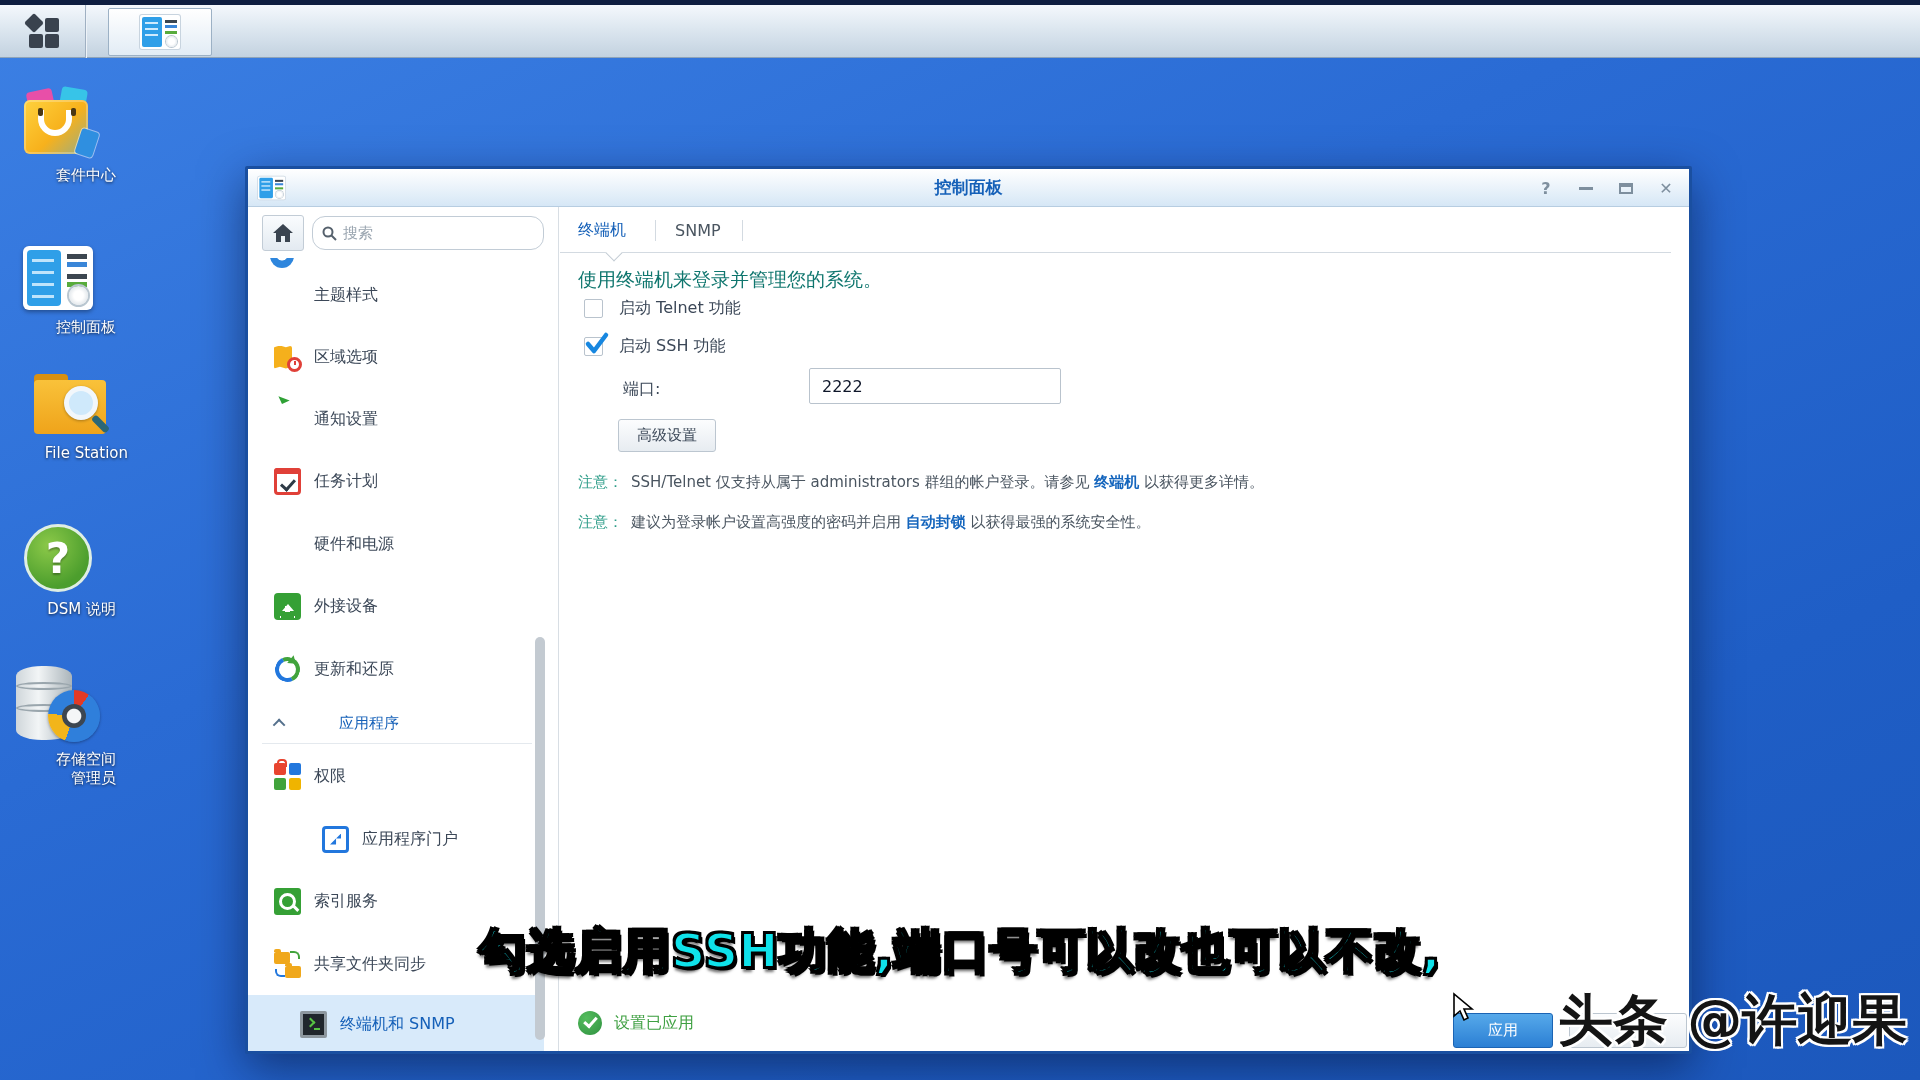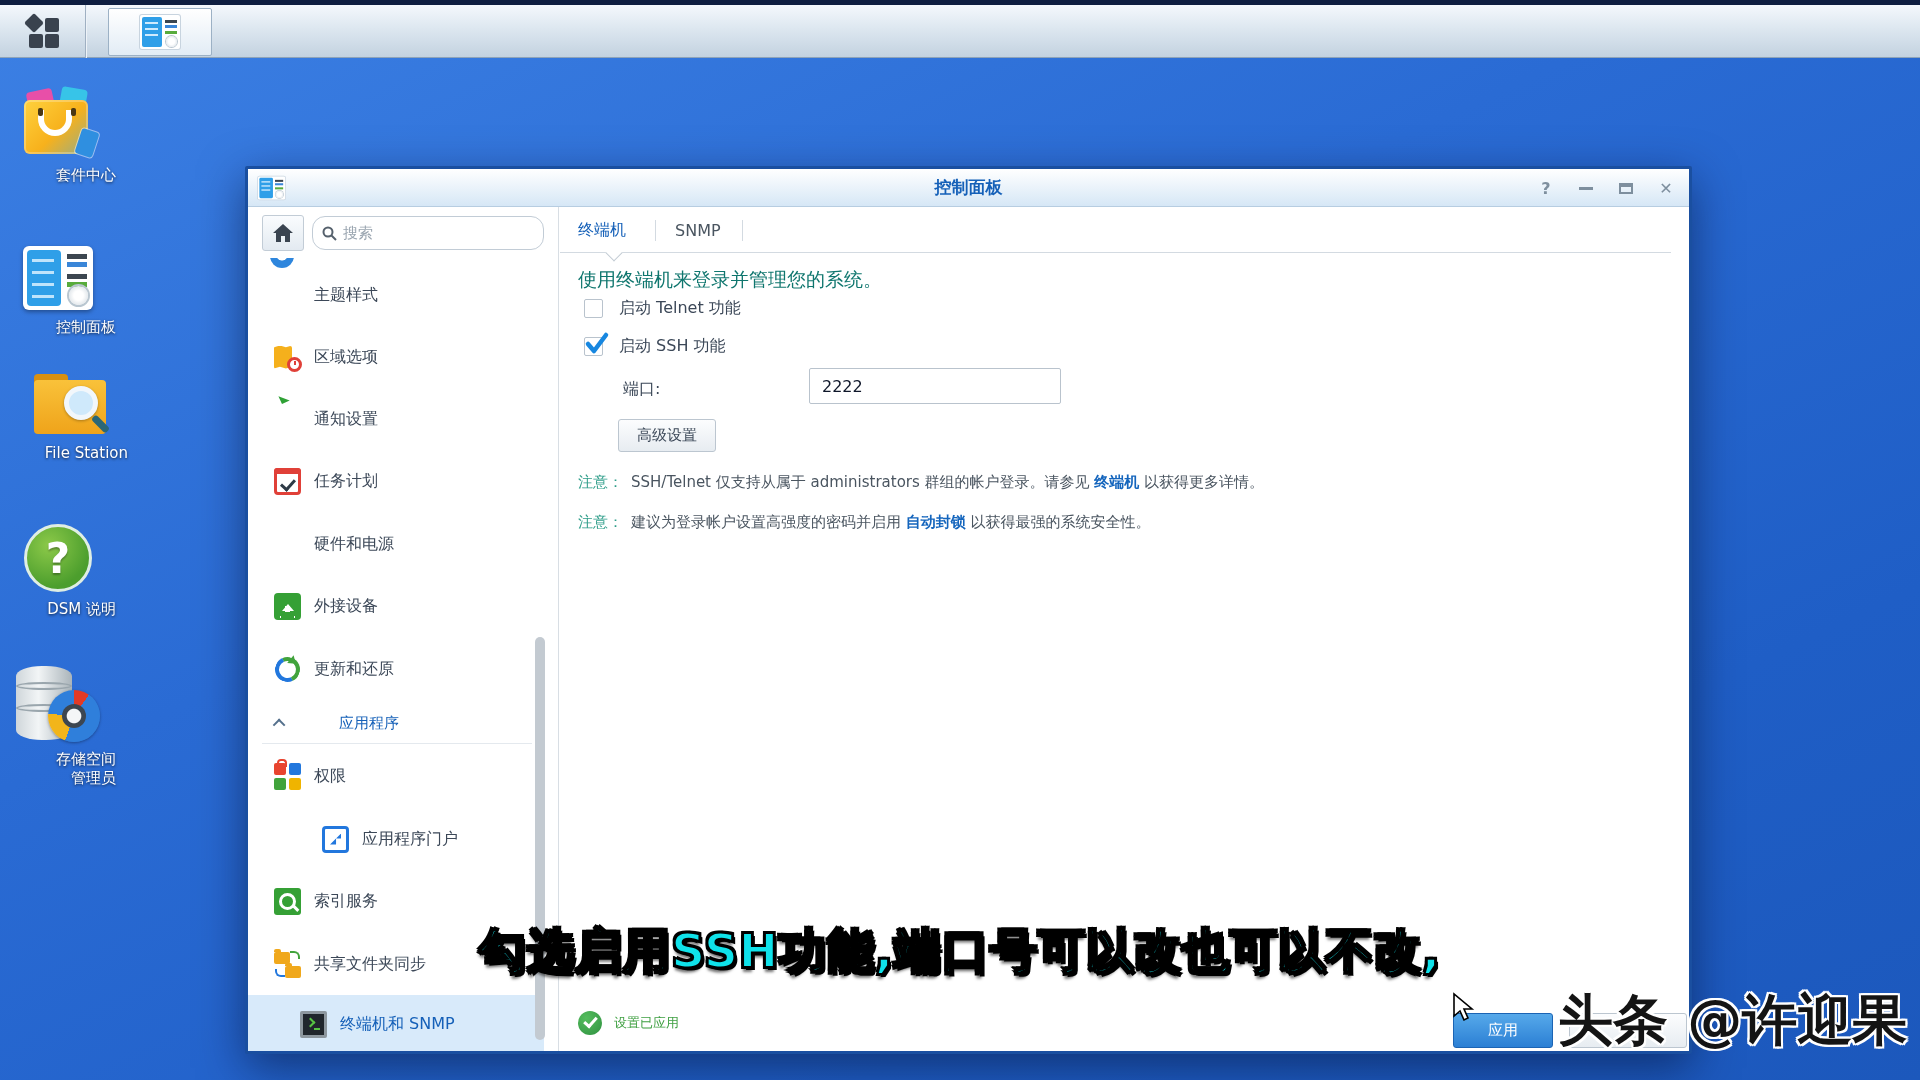--- a/index.html
+++ b/index.html
@@ -224,7 +224,7 @@
   .okball { width:24px; height:24px; border-radius:50%; background:radial-gradient(circle at 35% 30%,#55bd5e,#2f9140); position:relative; }
   .okball:before { content:""; position:absolute; left:6px; top:6px; width:10px; height:5px;
                    border-left:3px solid #fff; border-bottom:3px solid #fff; transform:rotate(-48deg); }
-  .statustxt { margin-left:12px; font-size:13px; color:#3fa042; }
+  .statustxt { margin-left:12px; font-size:16px; color:#3fa042; }
   .applybtn { position:absolute; left:893px; top:806px; width:100px; height:35px;
               background:linear-gradient(#56a9ea,#2b7fd4); border:1px solid #1b64b4; border-radius:3px;
               color:#fff; font-size:15px; cursor:pointer; font-family:inherit; }

